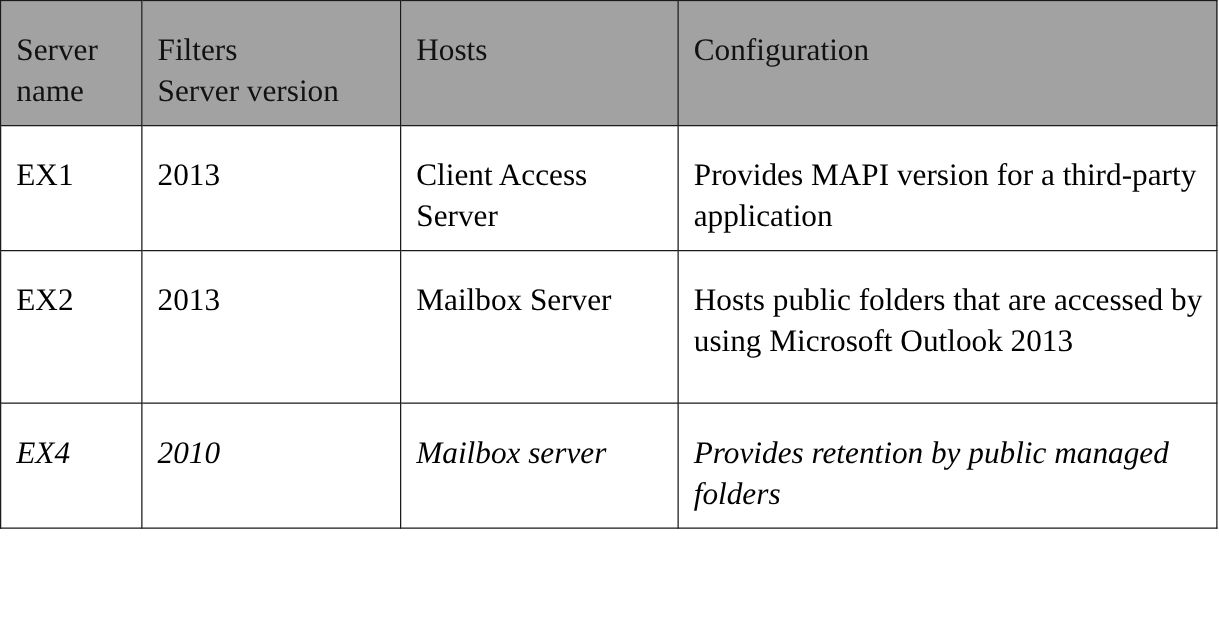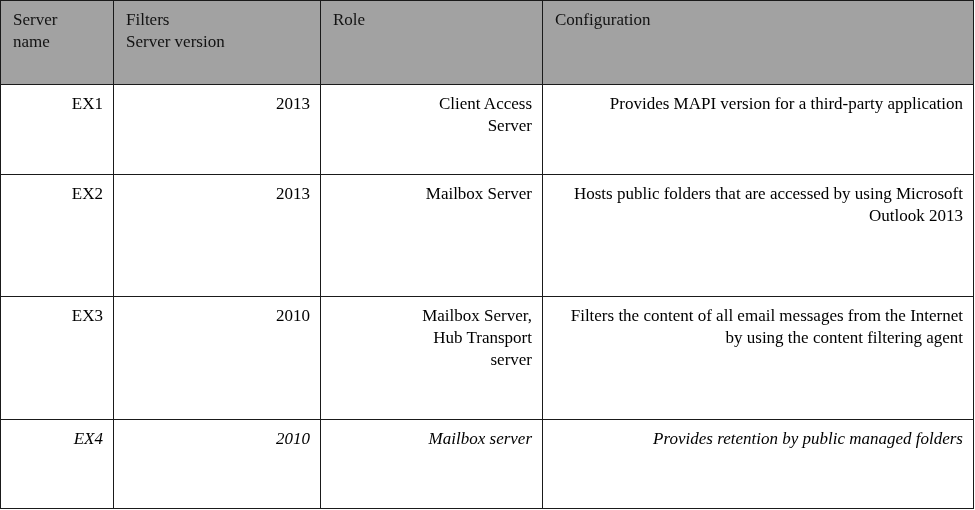--- a/index.html
+++ b/index.html
@@ -41,9 +41,9 @@
     vertical-align: top;
     text-align: left;
     font-weight: normal;
-    font-size: 17px;
+    font-size: 25px;
     line-height: 1.30;
-    padding: 8px 10px 10px 12px;
+    padding: 24px 10px 10px 12px;
   }
 
   thead th {

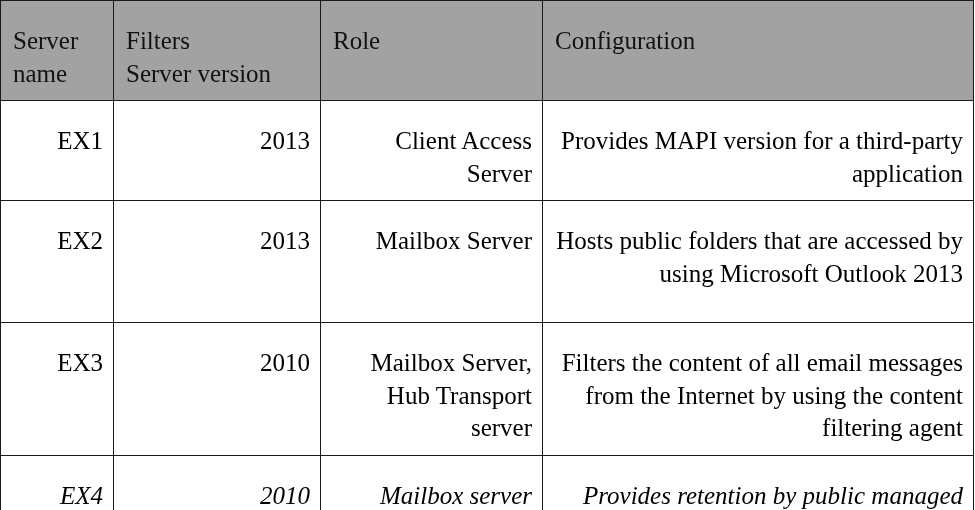--- a/index.html
+++ b/index.html
@@ -85,7 +85,7 @@
 Server version</span>
         </th>
         <th class="header-cell-role">
-          <span class="cell-text">Role</span>
+          <span class="cell-text">Hosts</span>
         </th>
         <th class="header-cell-config">
           <span class="cell-text">Configuration</span>

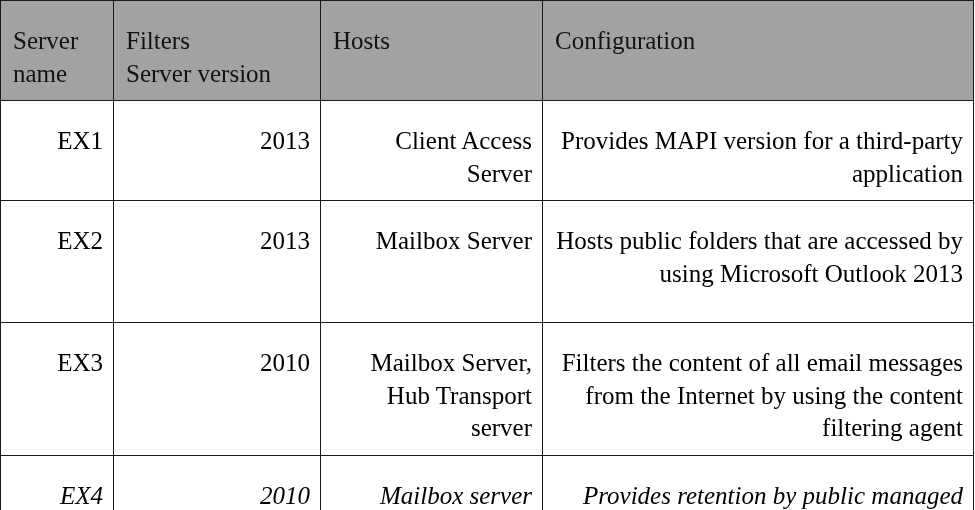--- a/index.html
+++ b/index.html
@@ -54,7 +54,7 @@
 
   thead tr.header-row th.header-cell-name    { height: 84px; box-sizing: border-box; }
 
-  tbody tr.data-row td { background: #ffffff; text-align: right; }
+  tbody tr.data-row td { background: #ffffff; }
 
   tbody tr.row-ex1 td { height: 90px;  box-sizing: border-box; }
   tbody tr.row-ex2 td { height: 122px; box-sizing: border-box; }

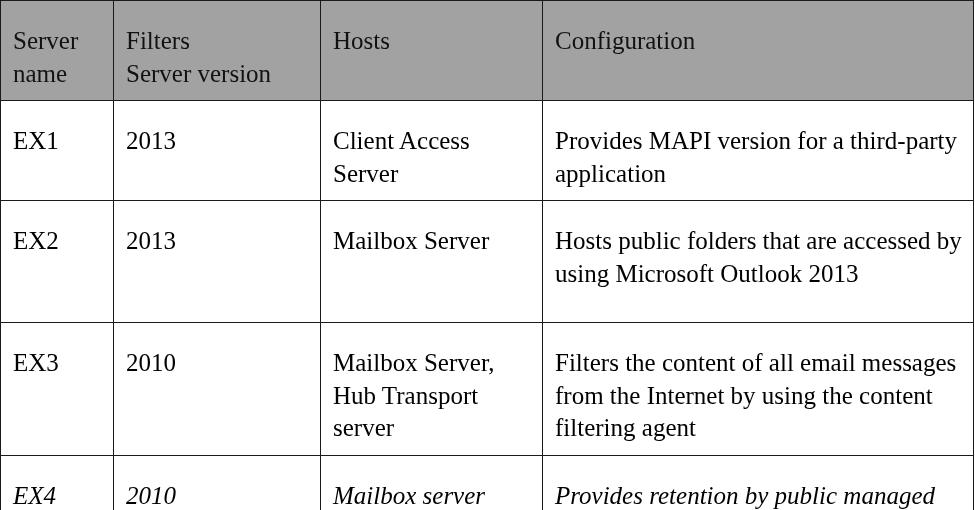--- a/index.html
+++ b/index.html
@@ -122,22 +122,6 @@
           <span class="cell-text">Hosts public folders that are accessed by using Microsoft Outlook 2013</span>
         </td>
       </tr>
-      <tr class="data-row row-ex3">
-        <td>
-          <span class="cell-text">EX3</span>
-        </td>
-        <td>
-          <span class="cell-text">2010</span>
-        </td>
-        <td>
-          <span class="cell-text">Mailbox Server,
-Hub Transport
-server</span>
-        </td>
-        <td>
-          <span class="cell-text">Filters the content of all email messages from the Internet by using the content filtering agent</span>
-        </td>
-      </tr>
       <tr class="data-row row-ex4">
         <td>
           <span class="cell-text">EX4</span>

